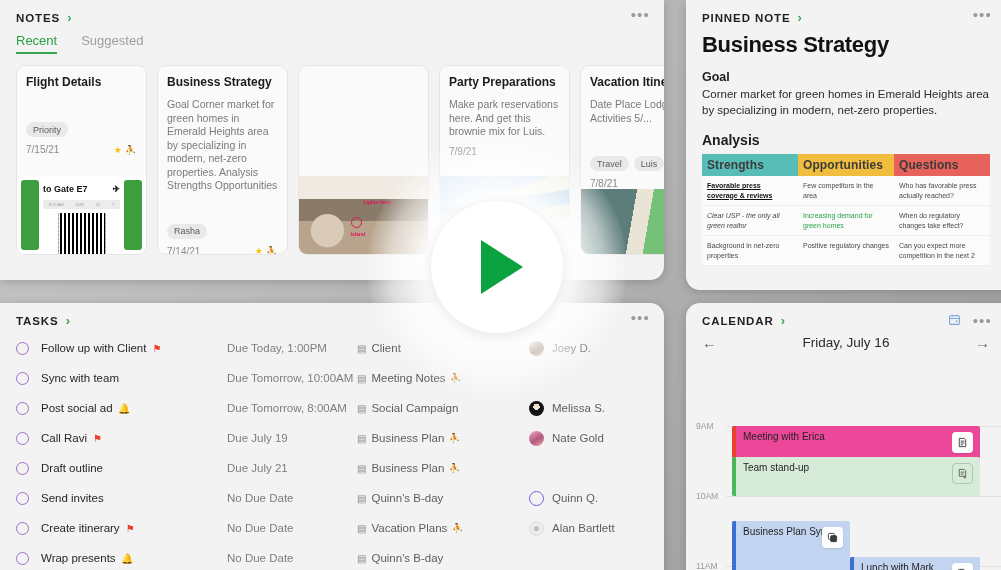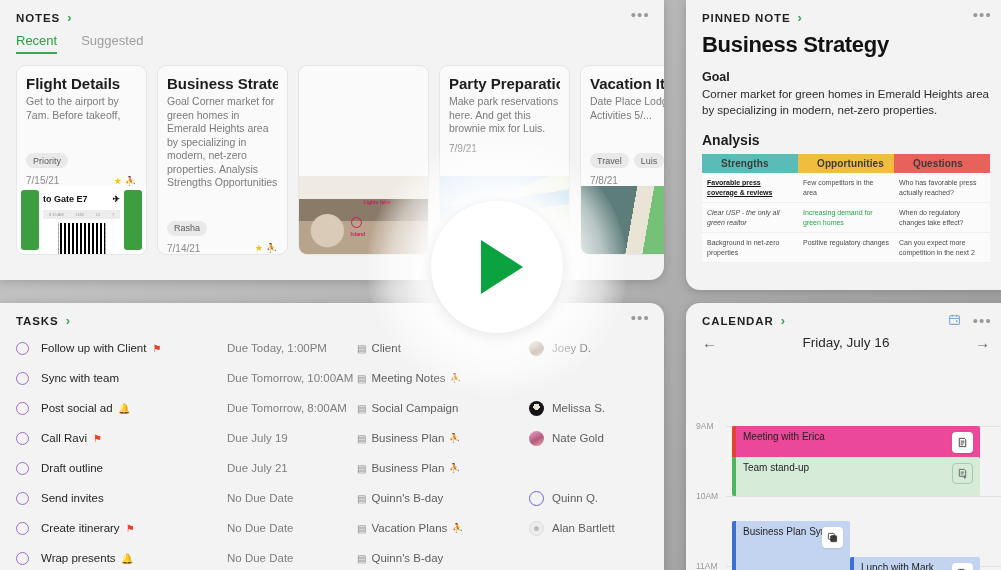--- a/index.html
+++ b/index.html
@@ -71,8 +71,8 @@
   }
   .note-body { padding: 9px 9px 0 9px; }
   .note-title {
-    font-size: 15px; font-weight: bold; color: #1c1c1c;
-    margin-bottom: 3px; white-space: nowrap; overflow: hidden;
+    font-size: 12px; font-weight: bold; color: #1c1c1c;
+    margin-bottom: 9px; white-space: nowrap; overflow: hidden;
   }
   .note-text {
     font-size: 10.5px; color: #7a7a7a; line-height: 13.5px;

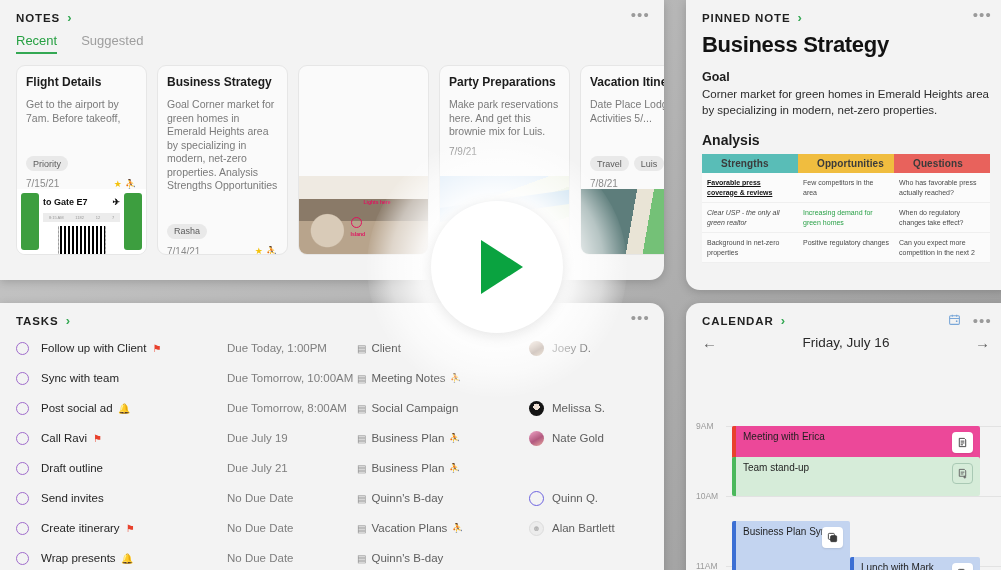--- a/index.html
+++ b/index.html
@@ -280,7 +280,6 @@
     <div class="note-card">
       <div class="note-body">
         <div class="note-title">Flight Details</div>
-        <div class="note-text">Get to the airport by 7am. Before takeoff,</div>
         <div class="tag-row">
           <span class="tag">Priority</span>
         </div>

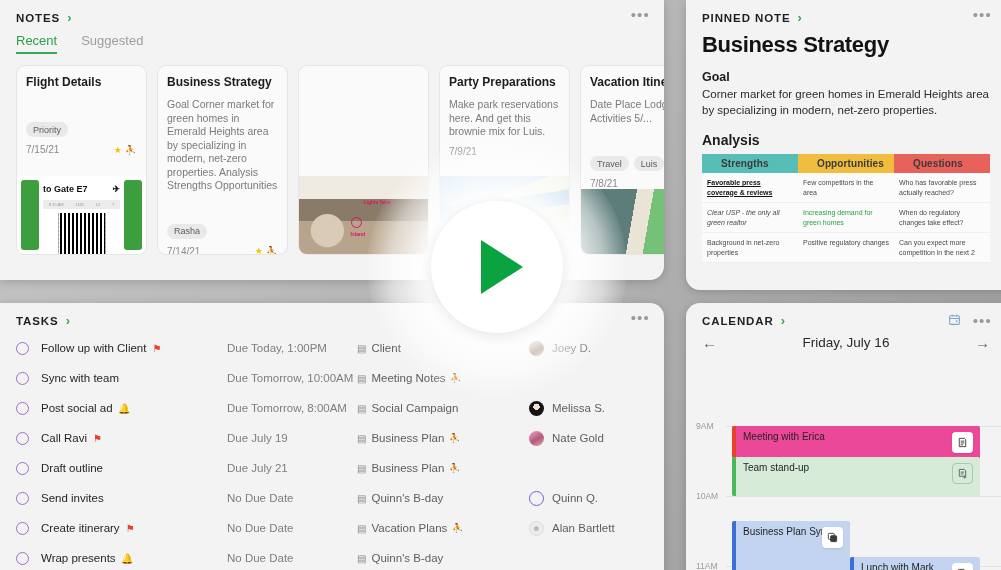--- a/index.html
+++ b/index.html
@@ -164,8 +164,8 @@
 
   .pn-table { width: 100%; border-collapse: collapse; table-layout: fixed; }
   .pn-table th {
-    font-size: 10px; font-weight: bold; color: #3b3b3b;
-    text-align: left; padding: 4px 19px; letter-spacing: .1px;
+    font-size: 12px; font-weight: bold; color: #3b3b3b;
+    text-align: left; padding: 4px 5px; letter-spacing: .1px;
   }
   .pn-table td {
     font-size: 7px; color: #4a4a4a; padding: 5px 5px;

